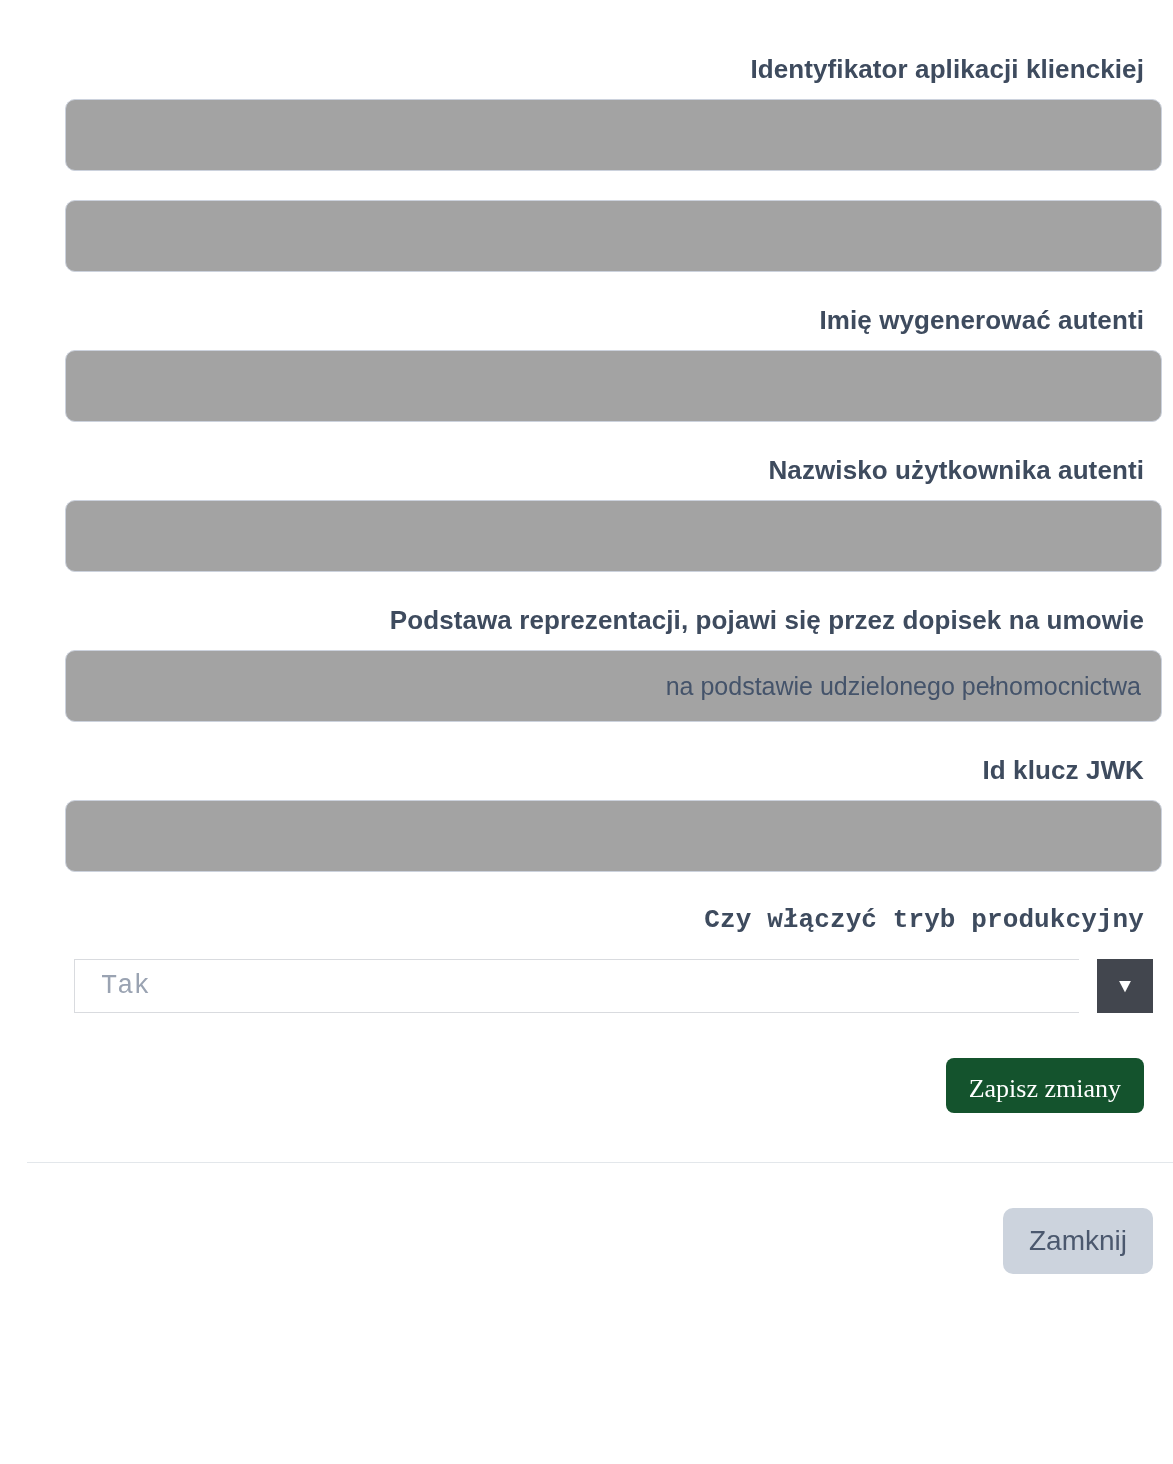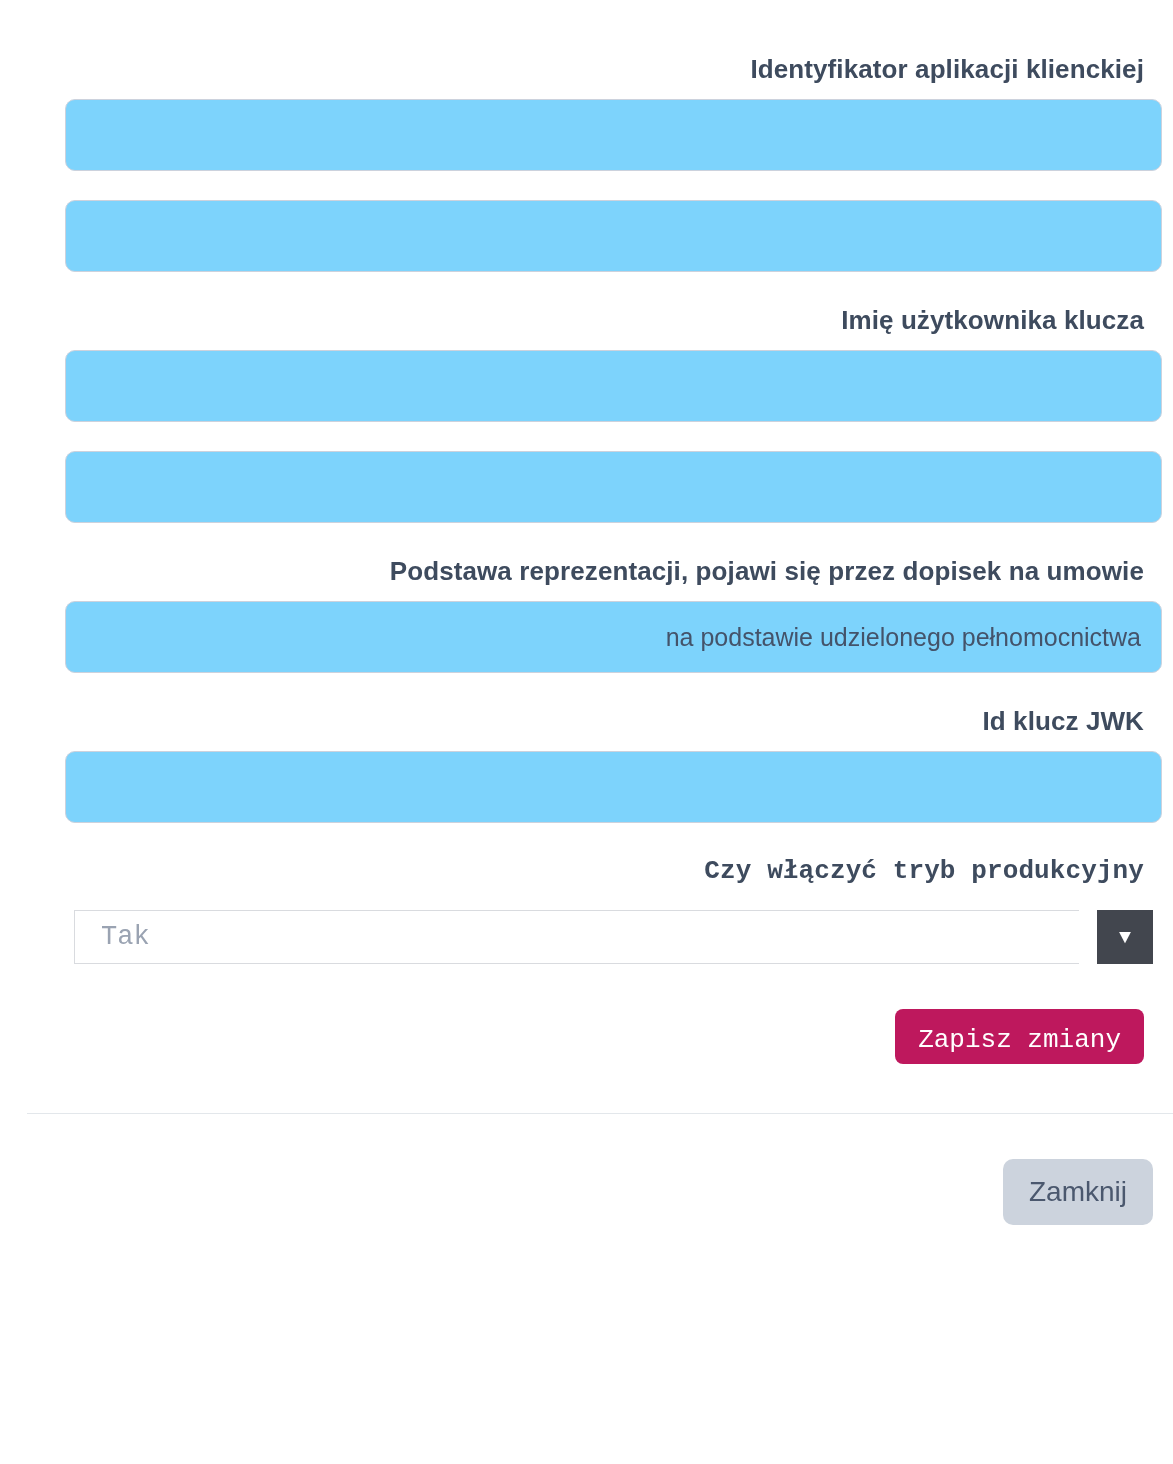--- a/index.html
+++ b/index.html
@@ -116,7 +116,7 @@
 
 
   <div class="form-group">
-    <label class="field-label">Imię użytkownika klucza</label>
+    <label class="field-label">Imię wygenerować autenti</label>
     <input class="text-input" type="text" value="" style="">
   </div>
 

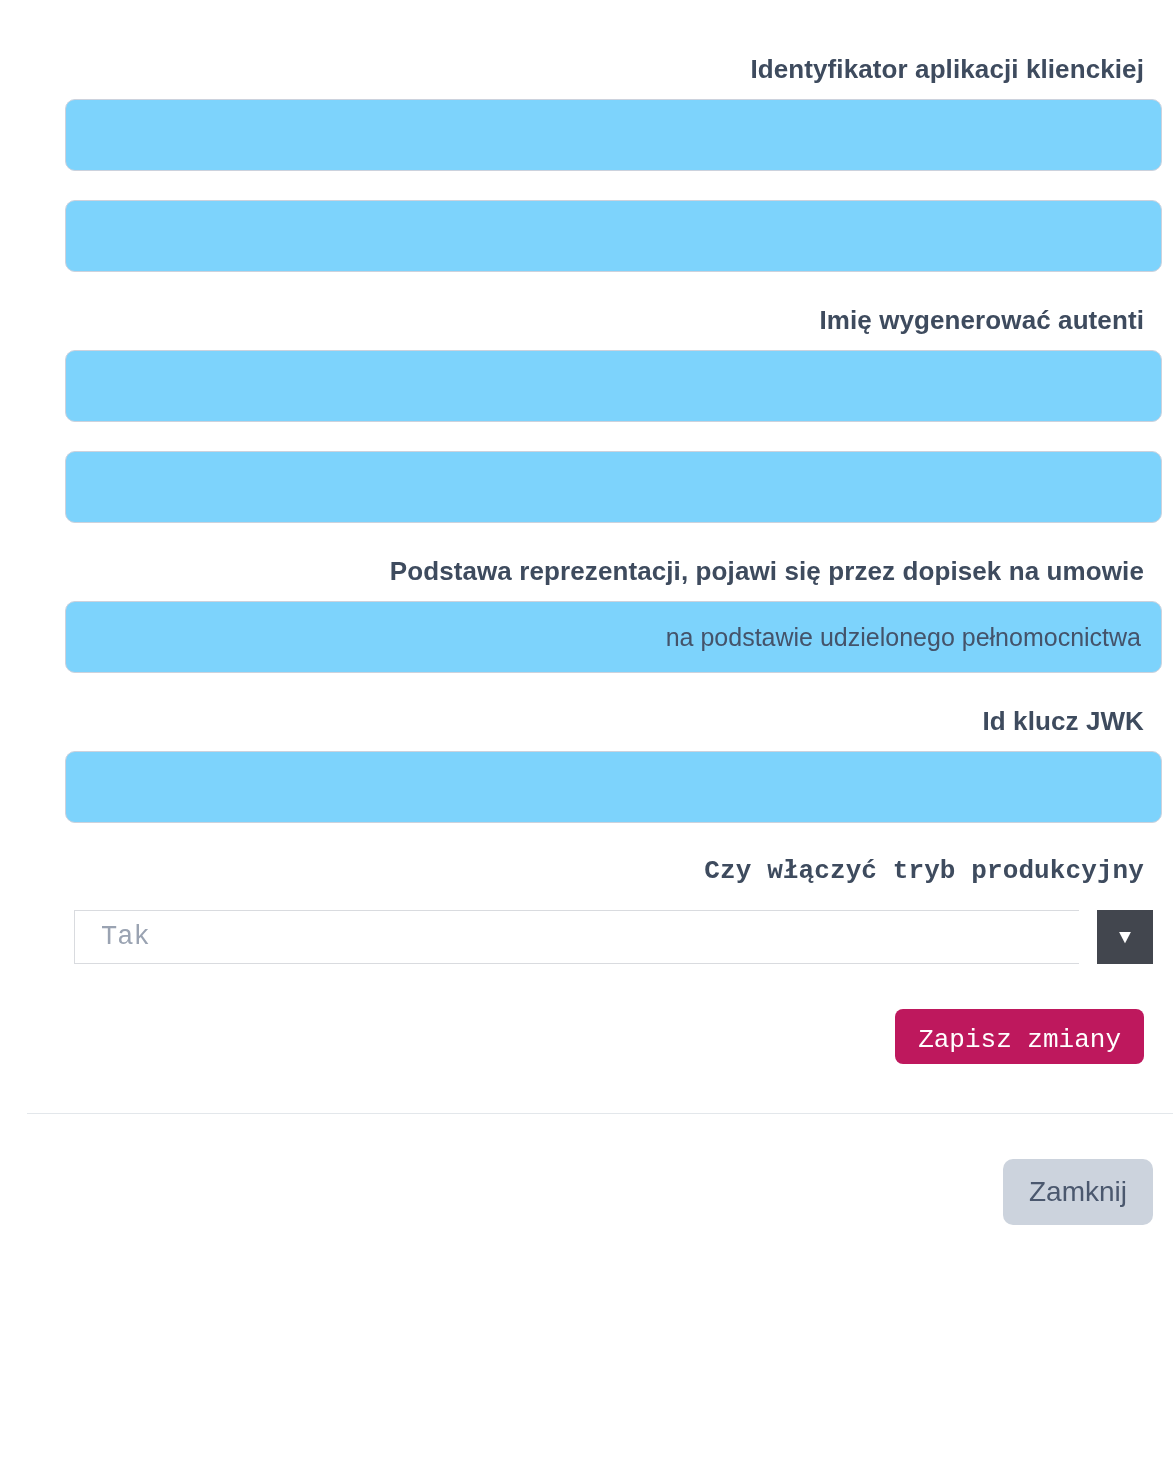--- a/index.html
+++ b/index.html
@@ -121,6 +121,7 @@
   </div>
 
   <div class="form-group">
+    <label class="field-label">Nazwisko użytkownika autenti</label>
     <input class="text-input" type="text" value="" style="">
   </div>
 

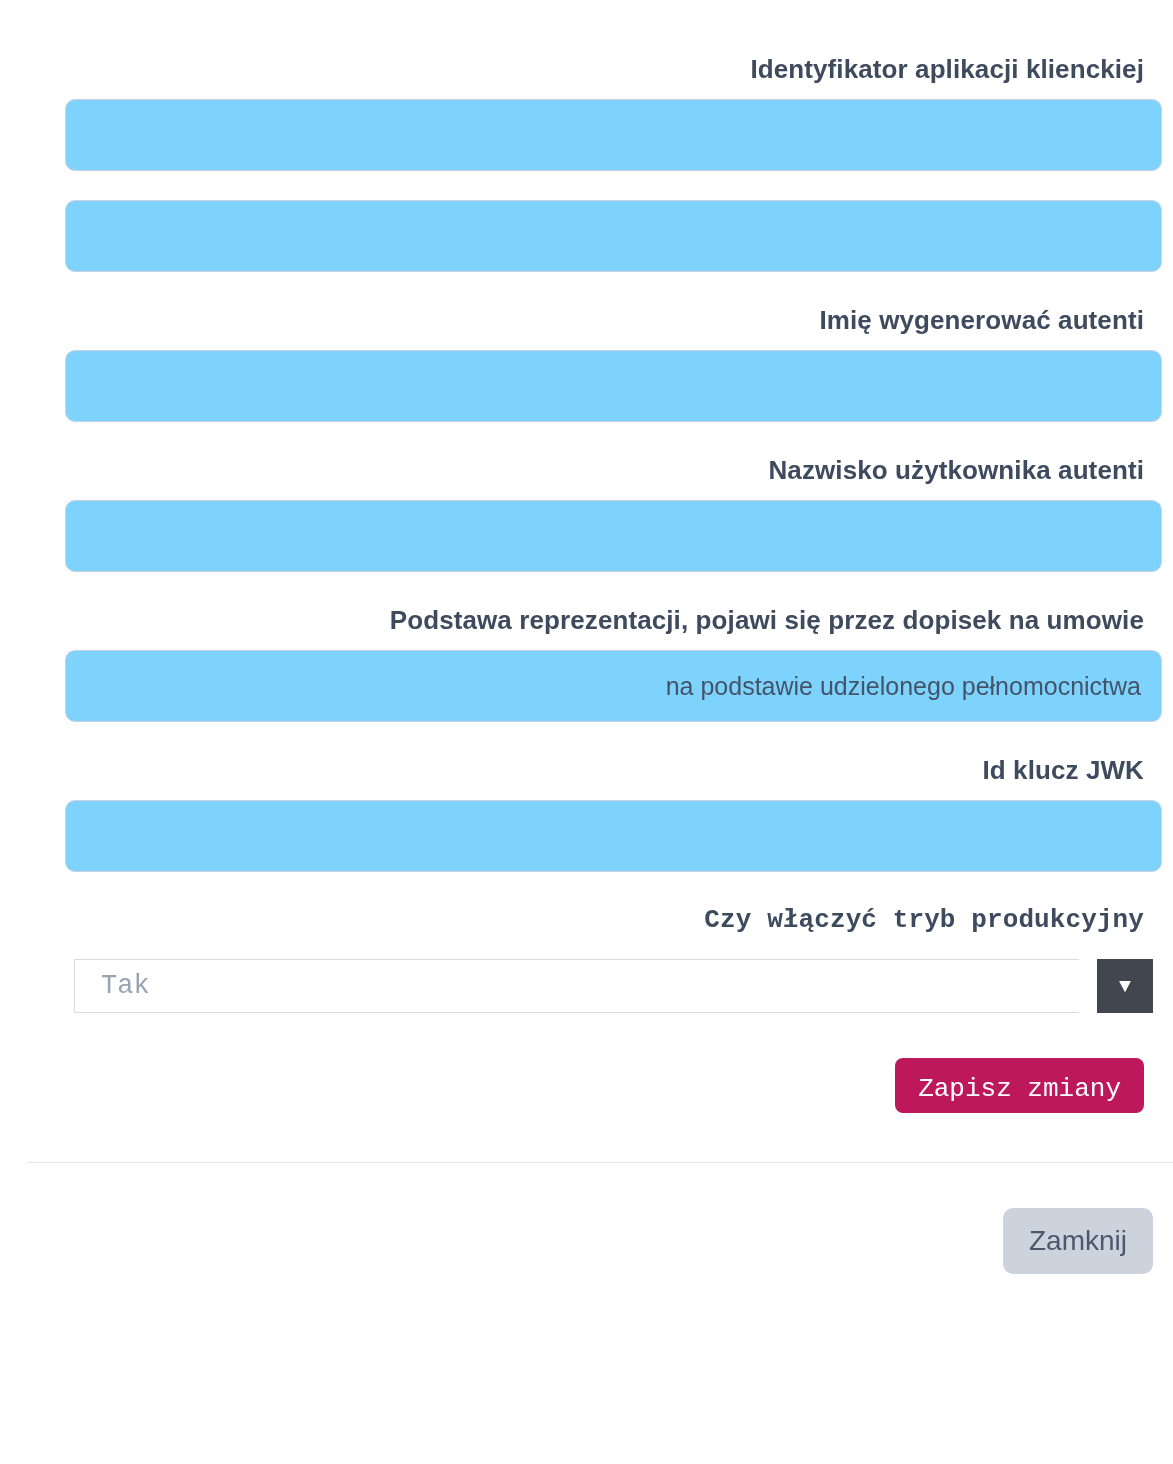--- a/index.html
+++ b/index.html
@@ -28,7 +28,7 @@
     display: block;
     width: 100%;
     height: 72px;
-    background: #7dd3fc;
+    background: #a3a3a3;
     border: 1px solid #ccd2dd;
     border-radius: 10px;
     font-family: "Liberation Sans", "DejaVu Sans", sans-serif;

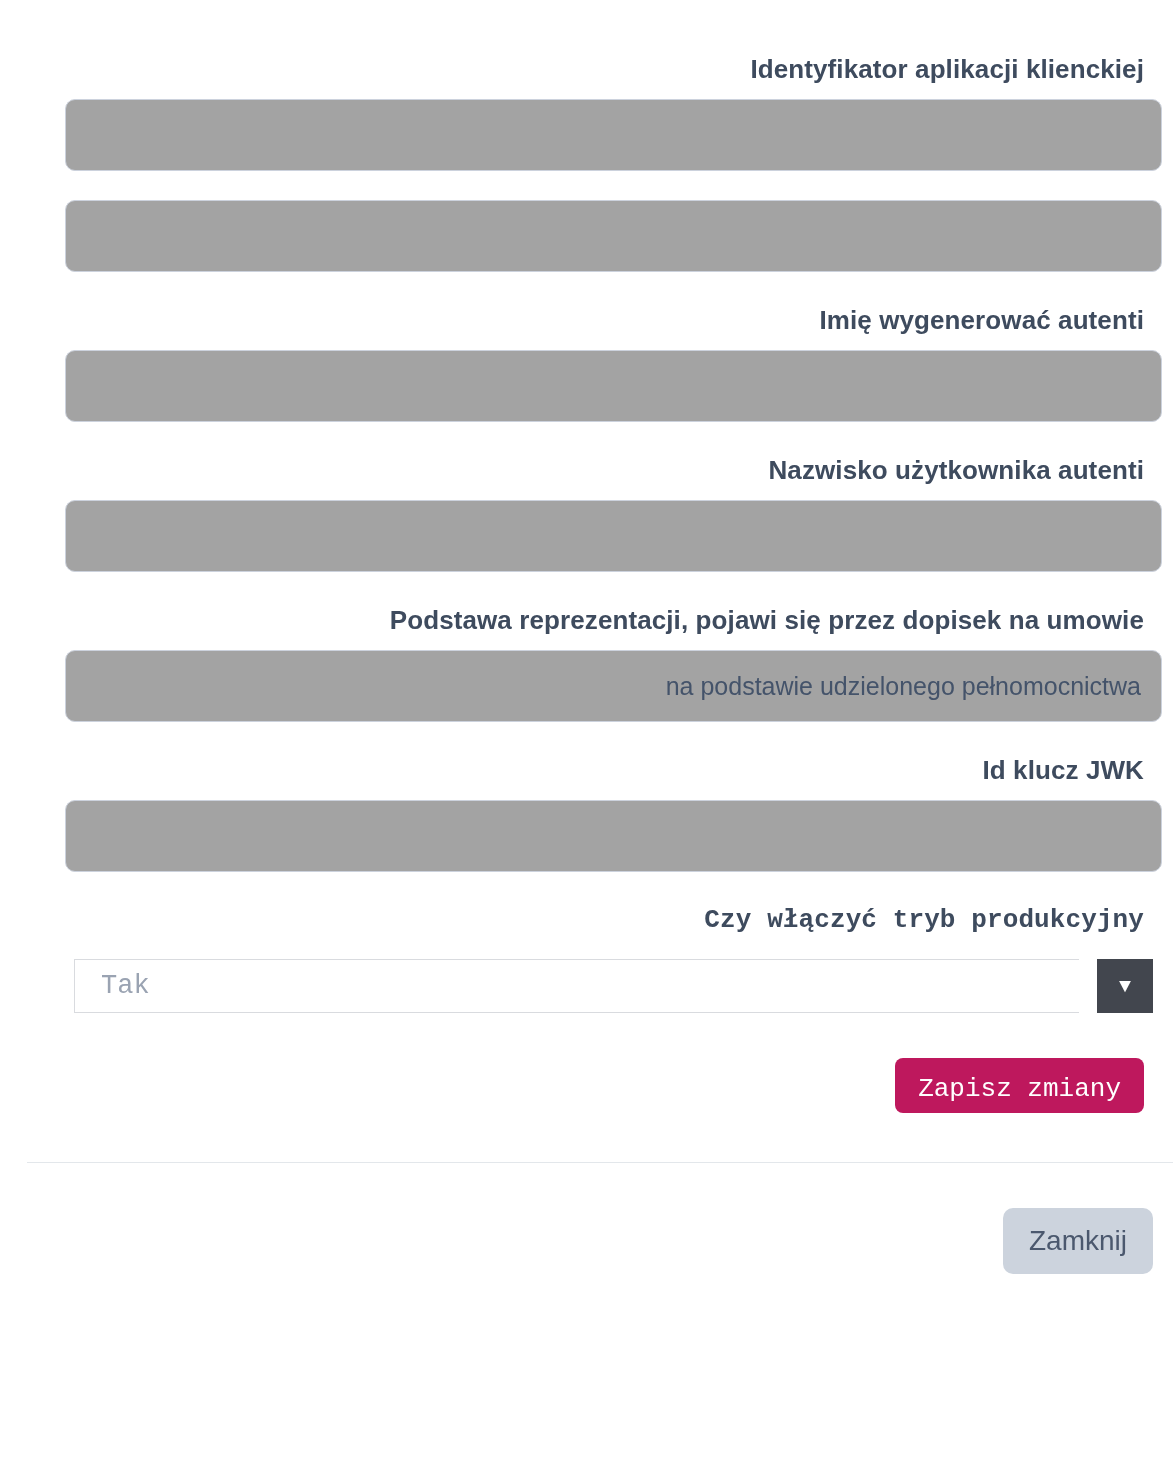--- a/index.html
+++ b/index.html
@@ -71,13 +71,13 @@
     padding-bottom: 31px;
   }
   .btn-save {
-    background: #be185d;
+    background: #14532d;
     color: #ffffff;
     border: none;
     border-radius: 8px;
     height: 55px;
     padding: 16px 23px;
-    font-family: Liberation Mono, monospace;
+    font-family: Liberation Serif, serif;
     font-size: 26px;
     cursor: pointer;
   }

